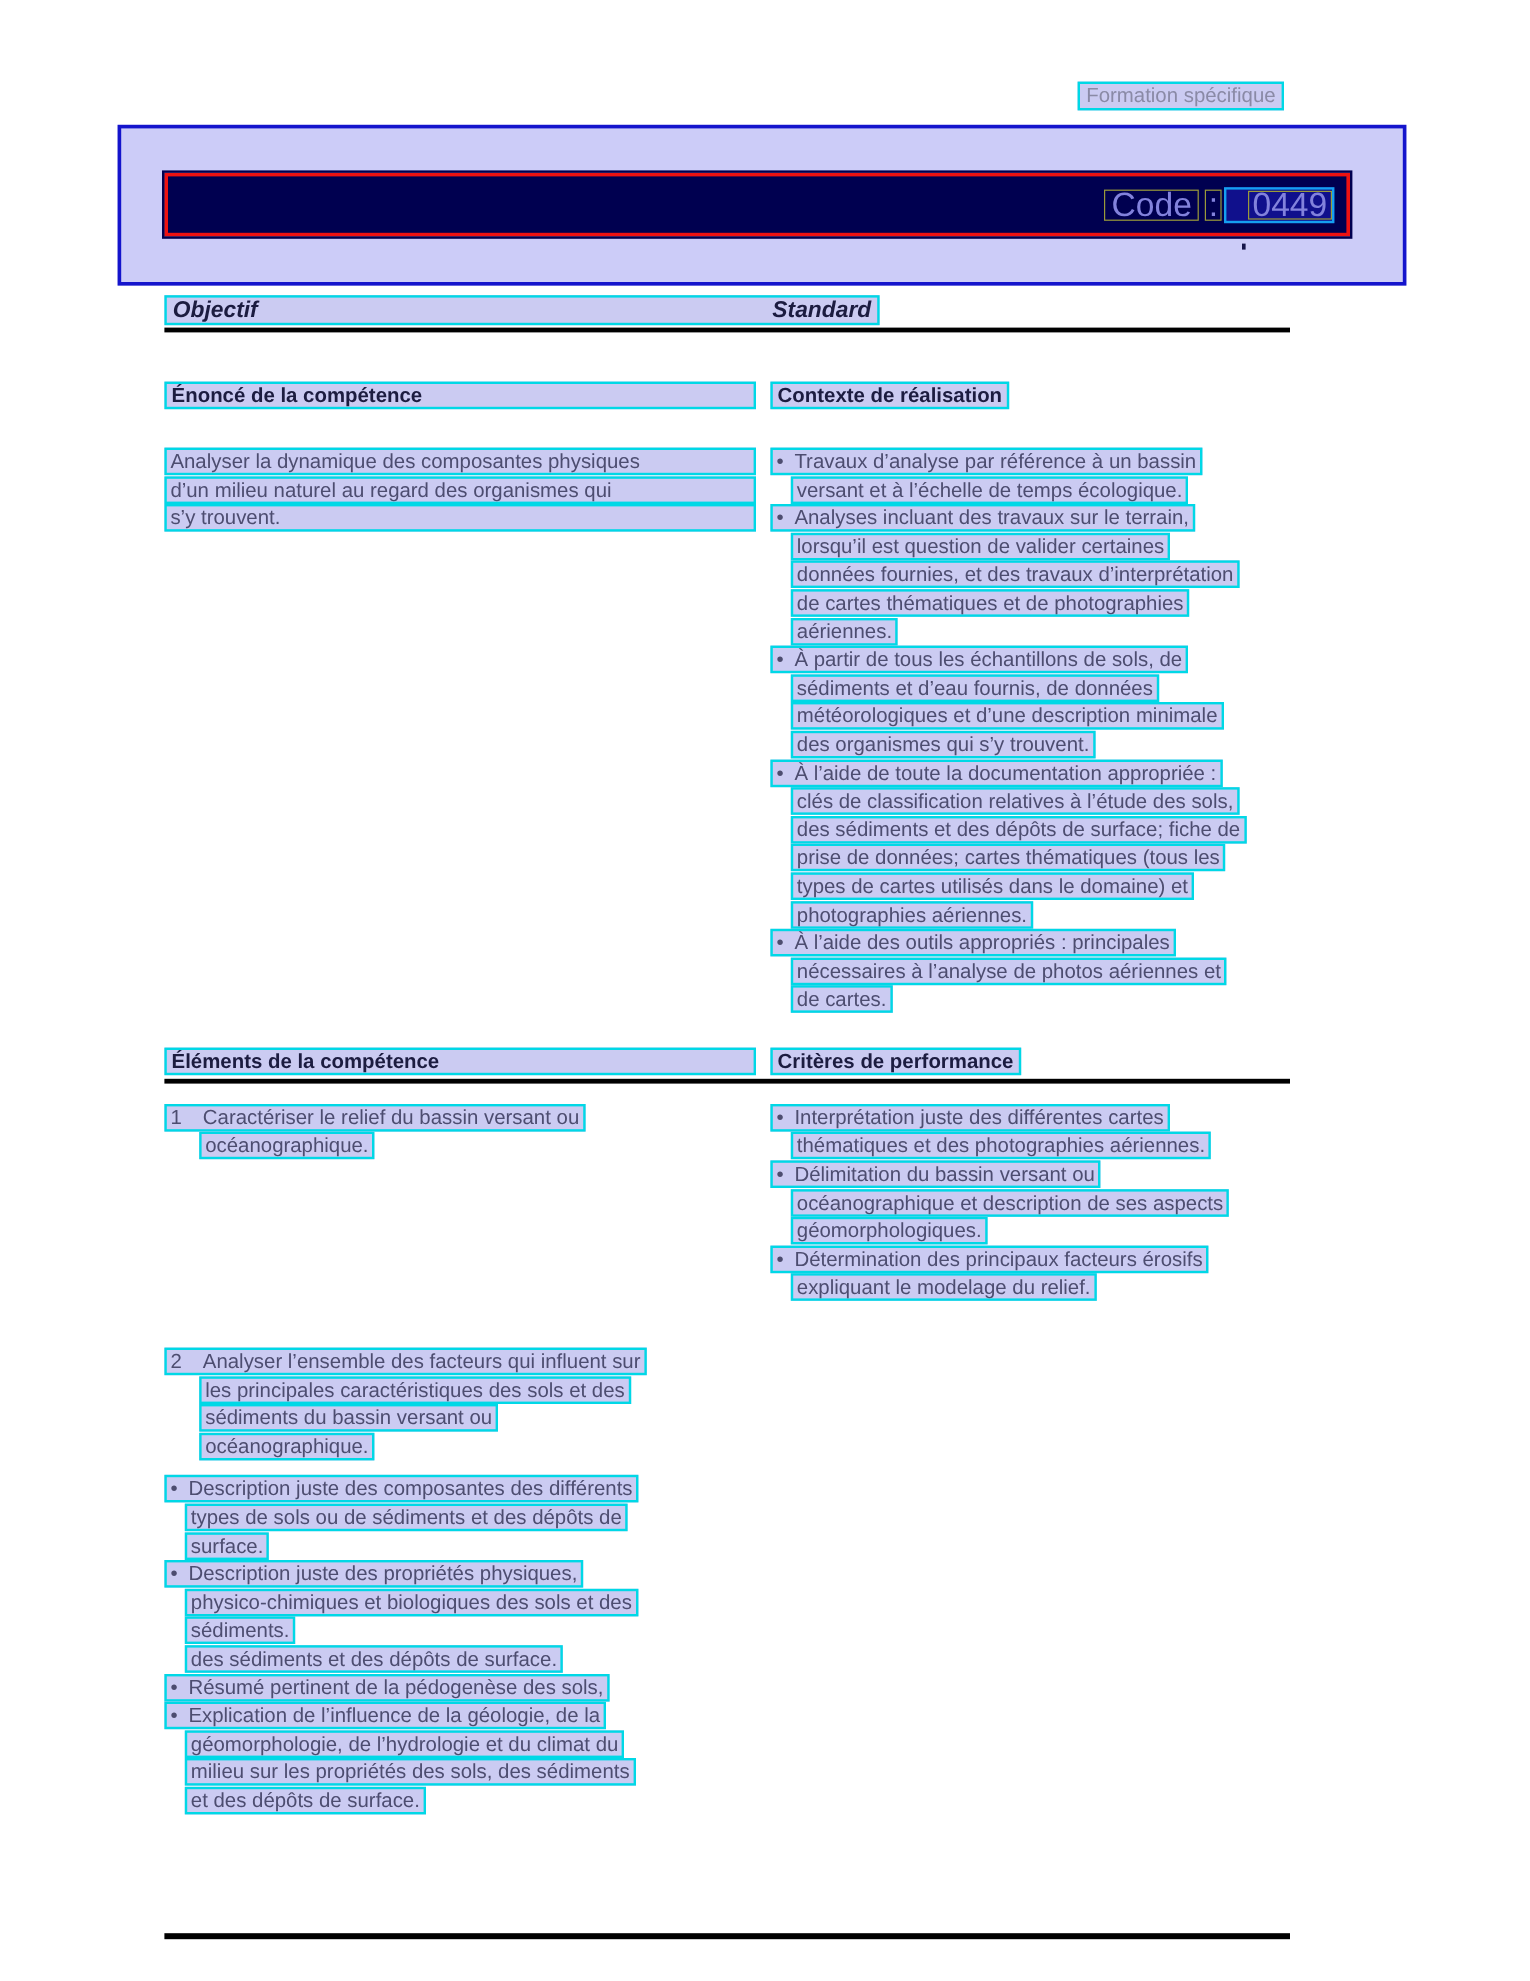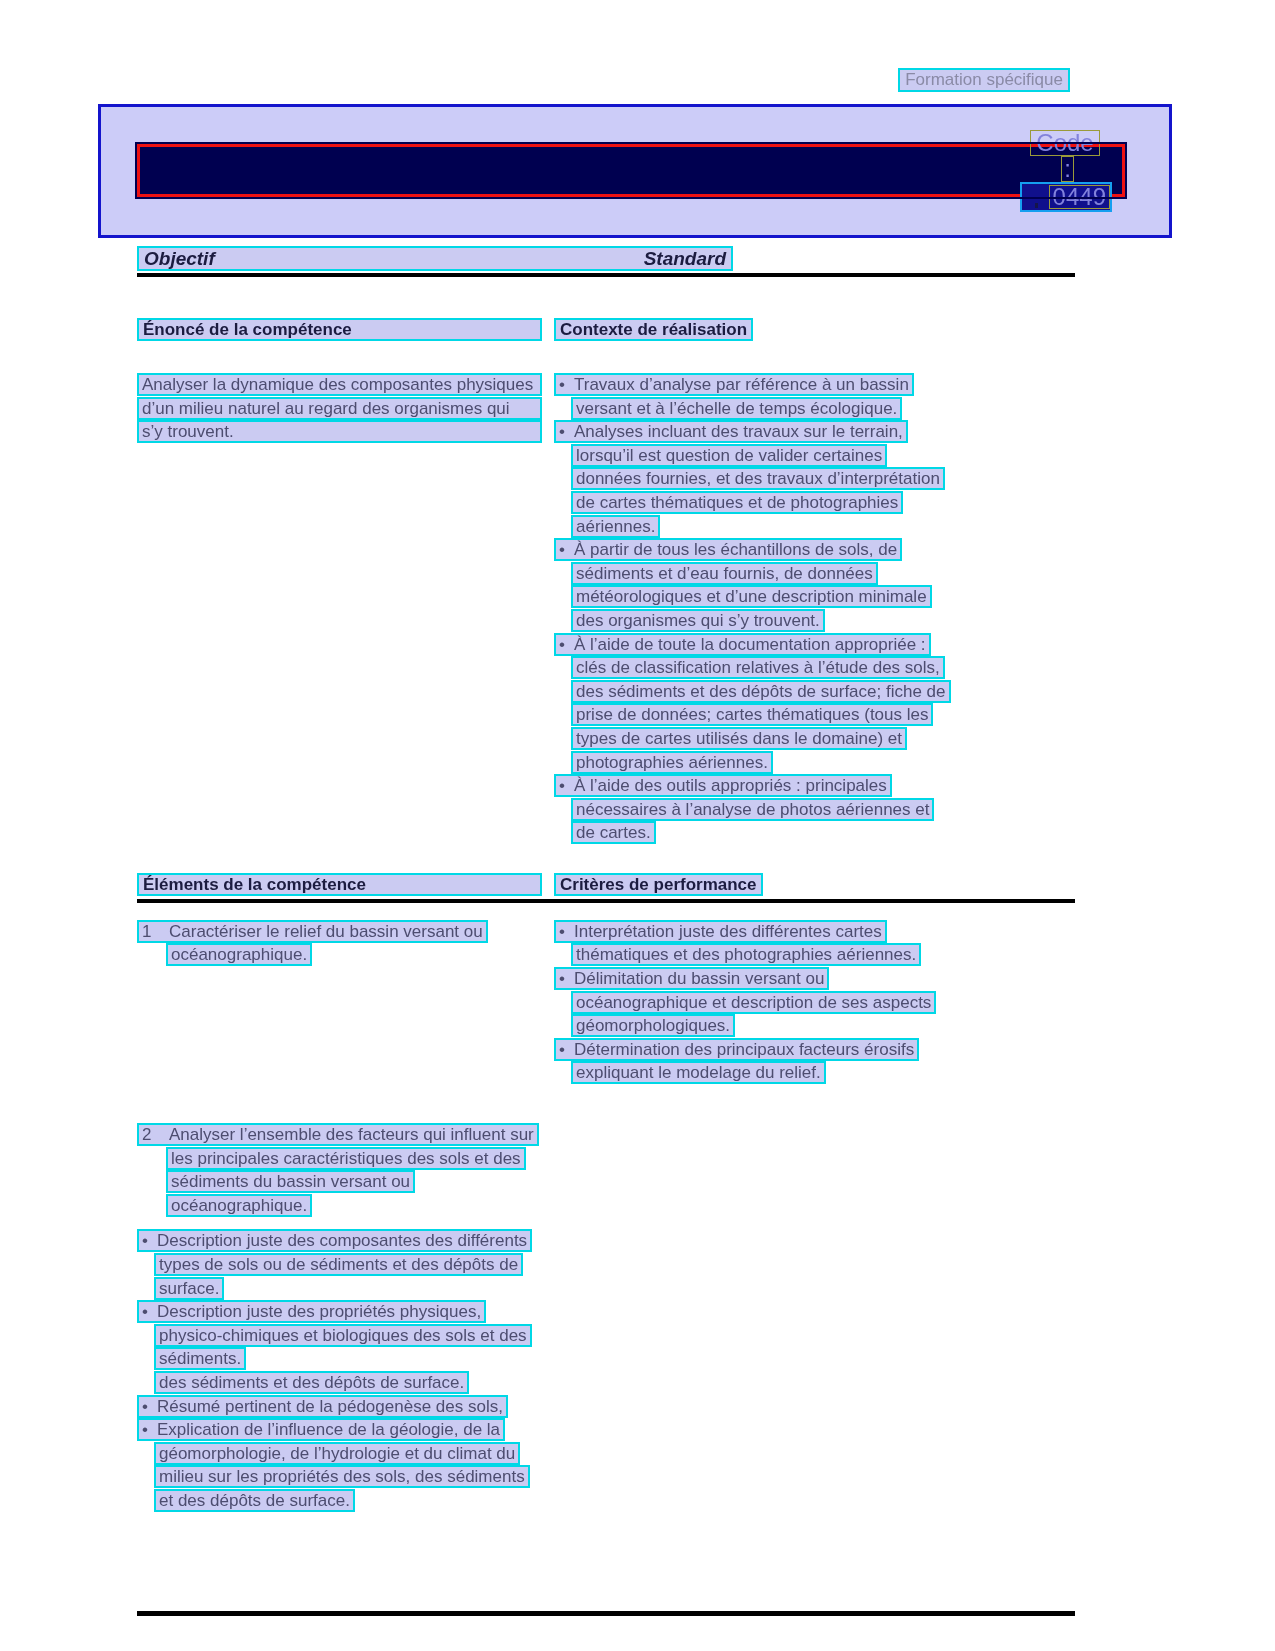--- a/index.html
+++ b/index.html
@@ -25,7 +25,7 @@
     outline:2px solid var(--banner-fill,#000050);
     display:flex;align-items:center;justify-content:flex-end;
   }
-  .code-area{display:flex;align-items:center;font-size:24px;color:var(--code-text,#8282dc);flex-direction:column;}
+  .code-area{display:flex;align-items:center;font-size:28px;color:var(--code-text,#8282dc);}
   .code-label{border:1px solid var(--olive-border,#9a9a3a);padding:0 5px;line-height:24px;}
   .code-sep{border:1px solid var(--olive-border,#9a9a3a);padding:0 2px;margin-left:5px;line-height:24px;}
   .code-box{margin-left:2px;width:88px;height:26px;background:var(--code-box-fill,#10108c);border:2px solid var(--code-box-border,#159ff0);display:flex;align-items:center;justify-content:flex-end;}

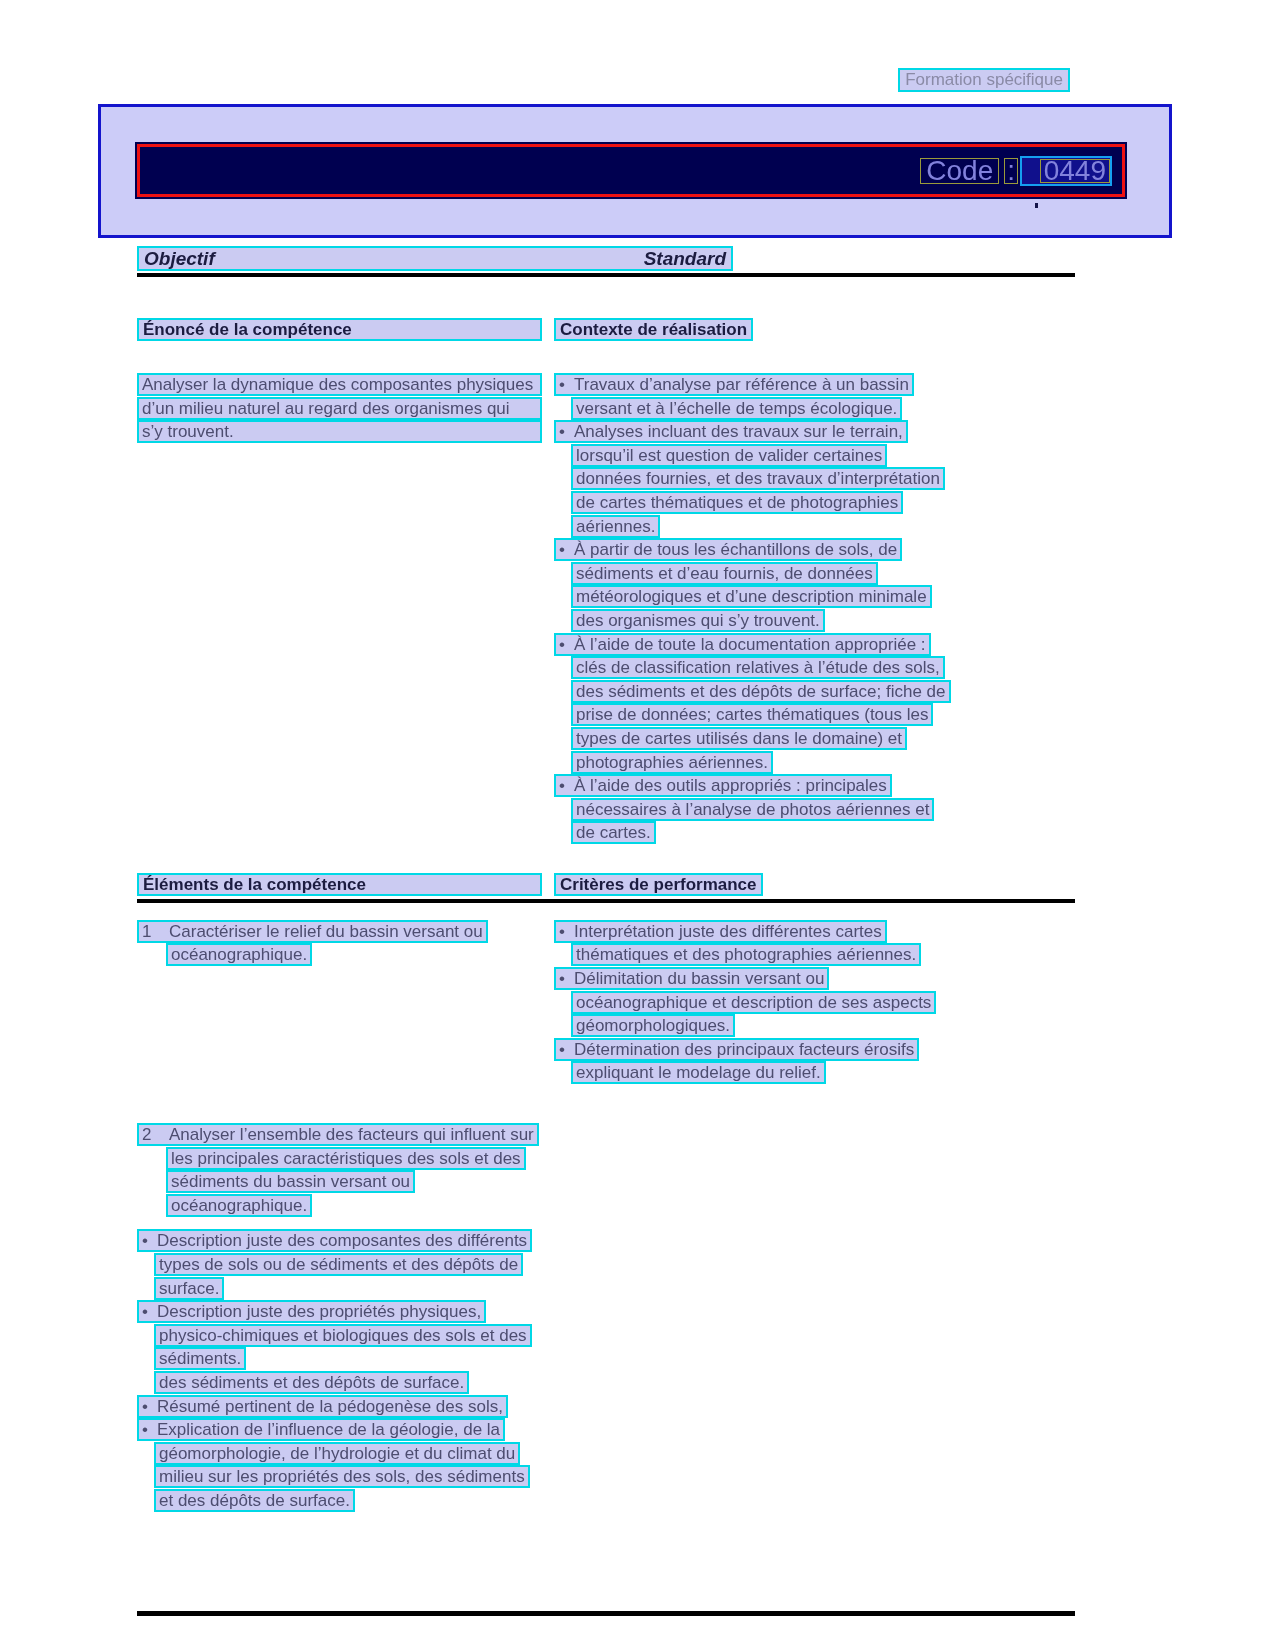--- a/index.html
+++ b/index.html
@@ -42,7 +42,7 @@
   .rule.bottom{margin-top:98px;height:5px;}
   
   .row{display:flex;gap:12px;margin-left:137px;width:938px;}
-  .col-l{width:405px;flex:none;}
+  .col-l{width:493px;flex:none;}
   .col-r{width:463px;flex:none;}
   .headers-row{margin-top:41px;}
   .elements-headers{margin-top:28px;}

